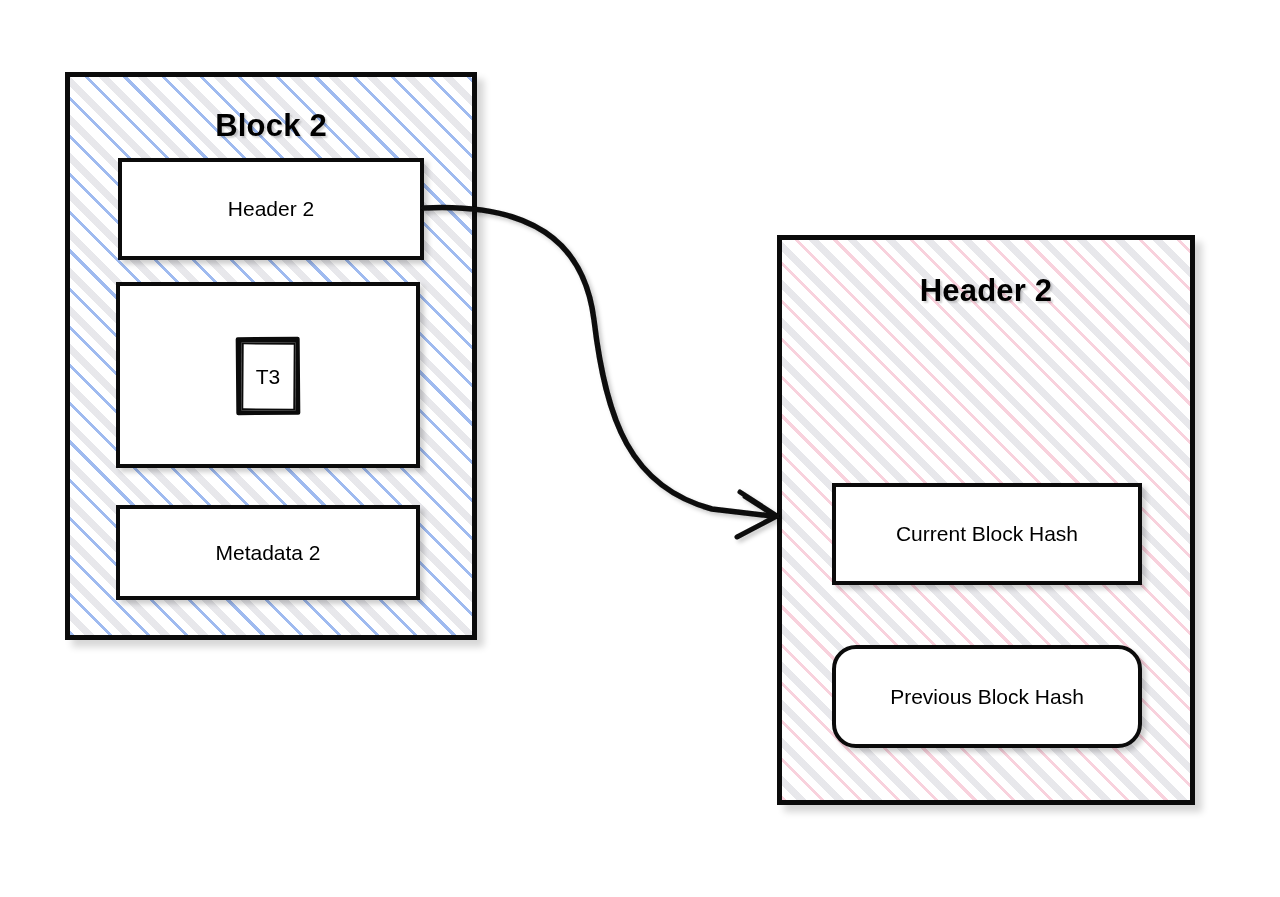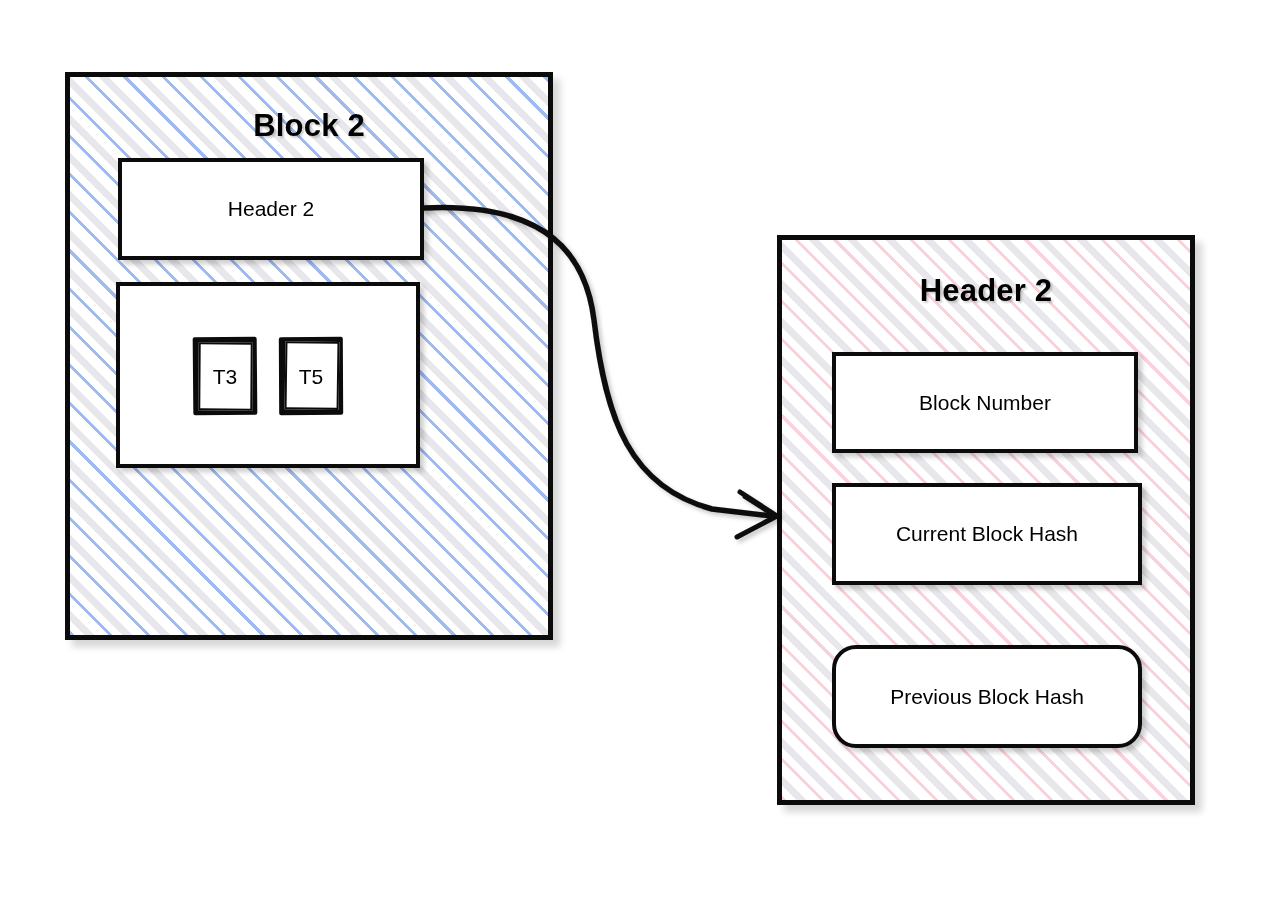--- a/index.html
+++ b/index.html
@@ -34,7 +34,7 @@
   .panel-blue {
     left: 65px;
     top: 72px;
-    width: 488px;
+    width: 412px;
     height: 568px;
     background-color: #ffffff;
     background-image:

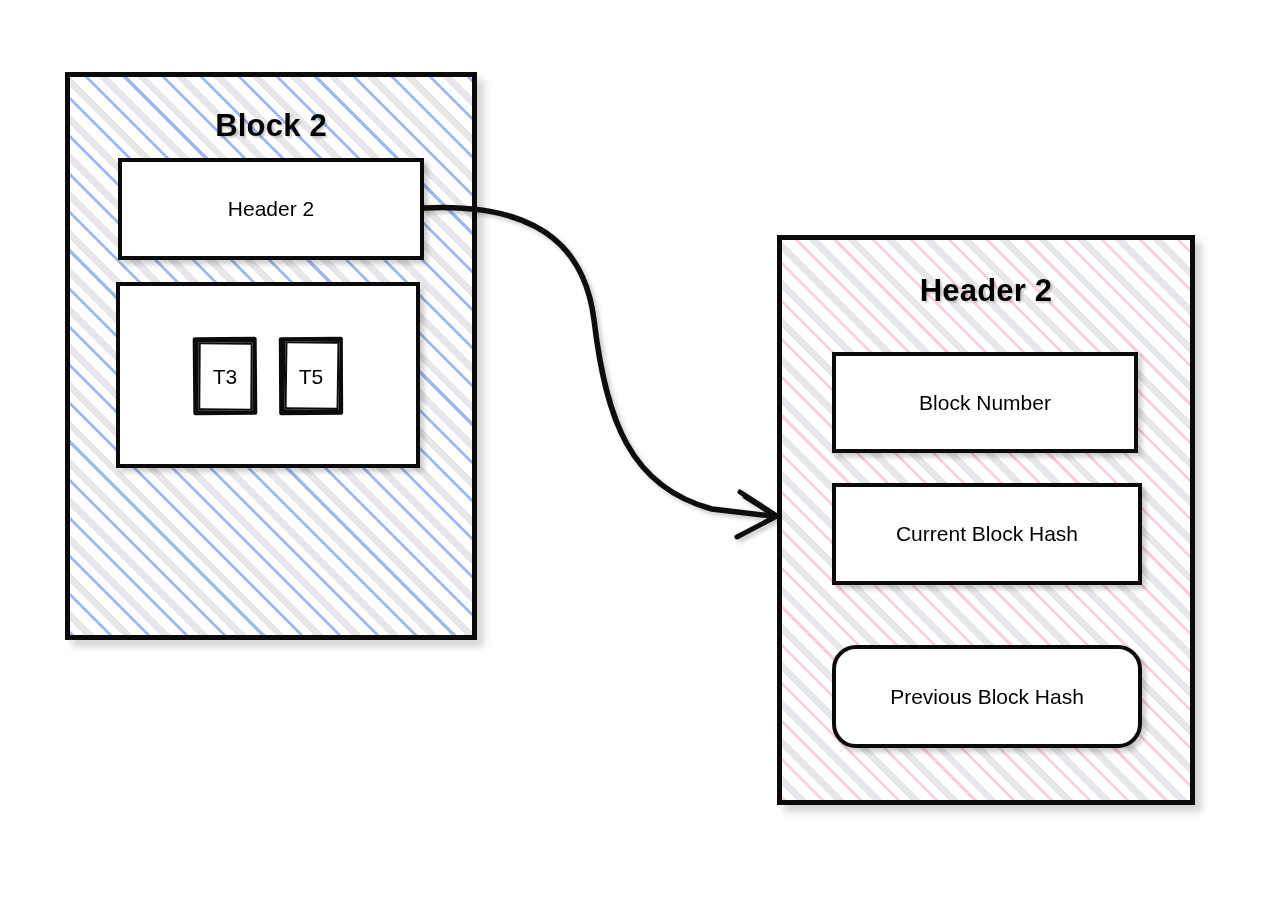--- a/index.html
+++ b/index.html
@@ -190,11 +190,6 @@
         </div>
 
 
-        <div class="tx tx-3">
-          <span class="tx-outer"></span>
-          <span class="tx-inner"></span>
-          <span class="tx-label">T5</span>
-        </div>
 
       </div>
     </div>

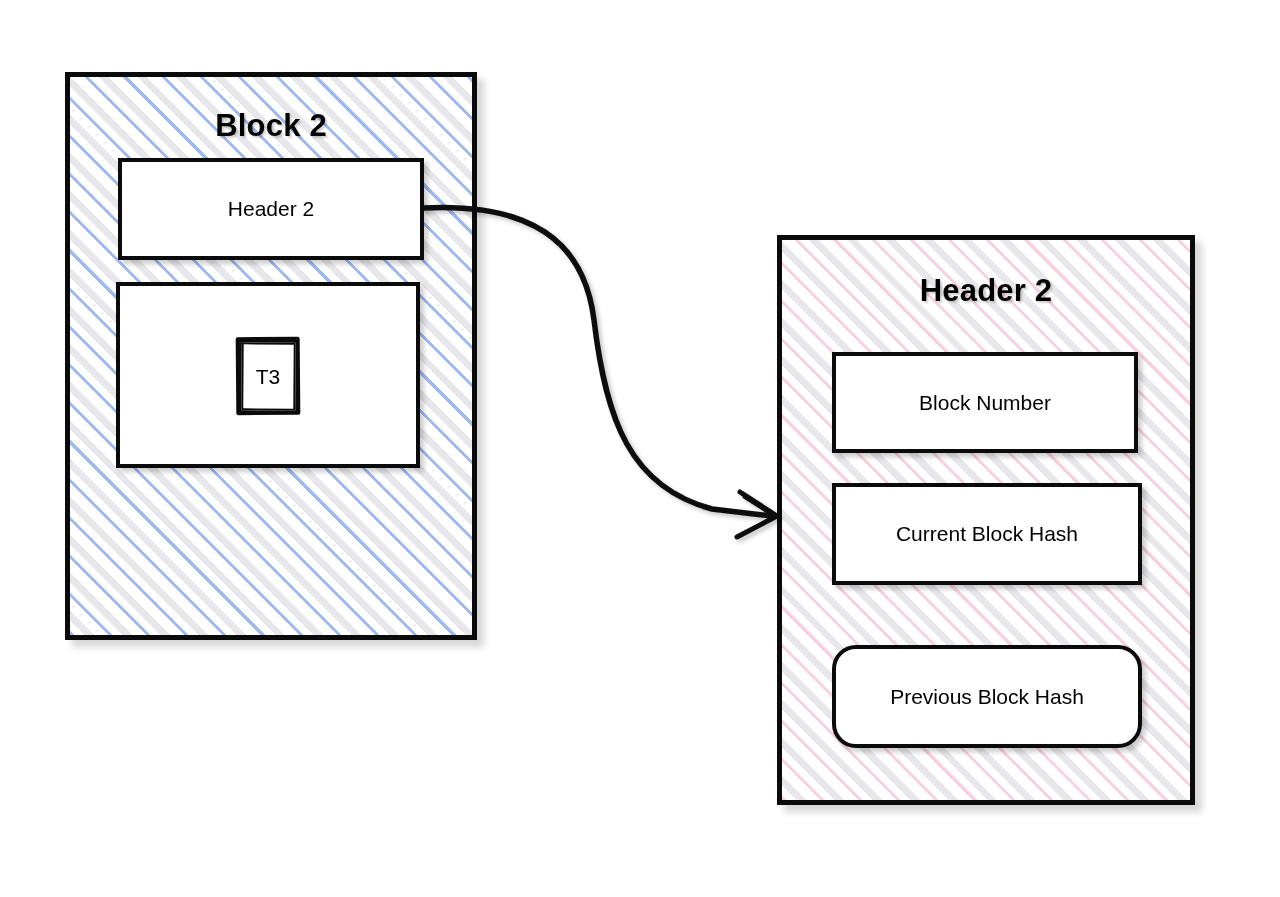--- a/index.html
+++ b/index.html
@@ -199,9 +199,6 @@
   <div class="panel panel-pink">
     <div class="panel-title">Header 2</div>
 
-    <div class="box box-blocknumber">
-      <span>Block Number</span>
-    </div>
 
     <div class="box box-currenthash">
       <span>Current Block Hash</span>

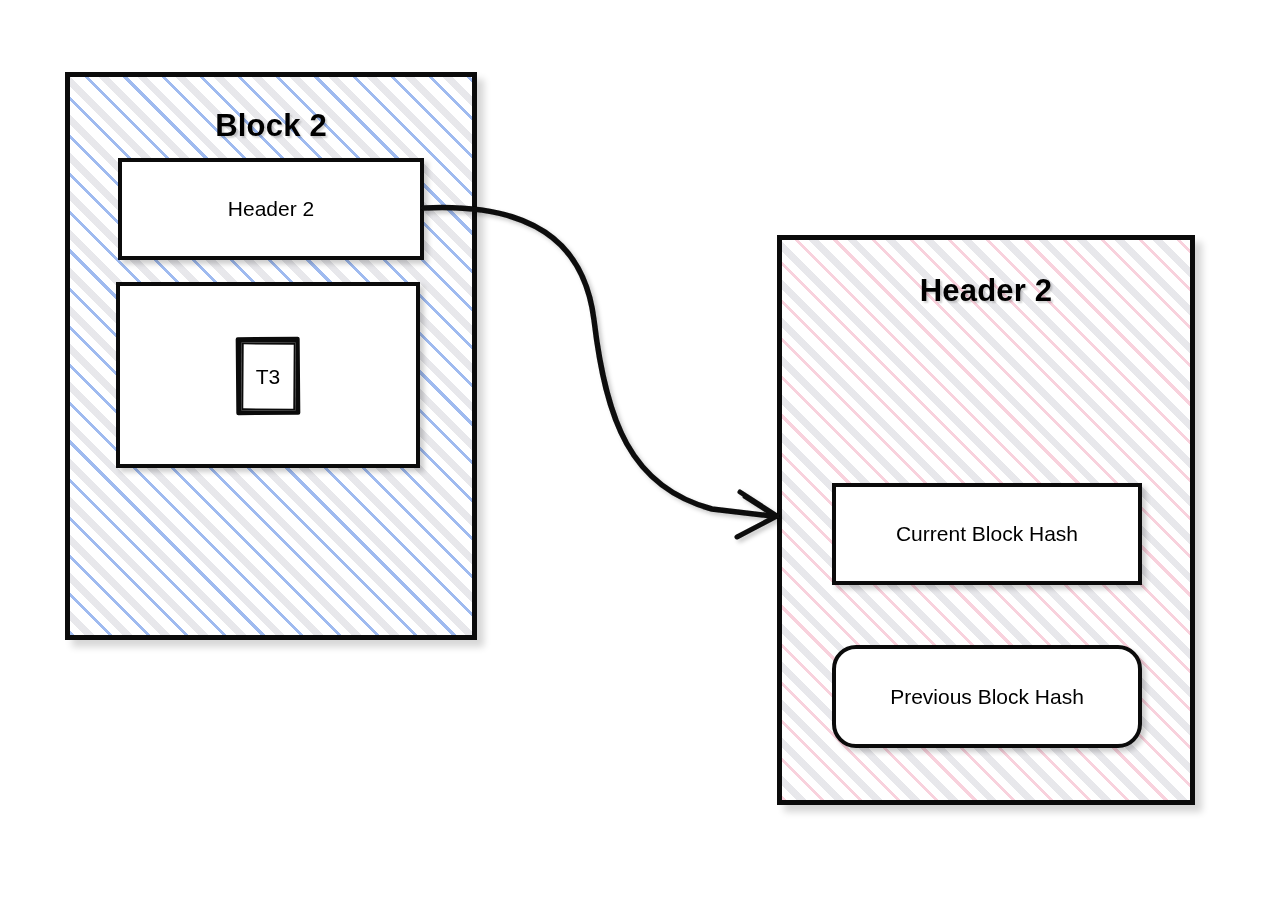--- a/index.html
+++ b/index.html
@@ -194,6 +194,9 @@
       </div>
     </div>
 
+    <div class="box box-metadata">
+      <span>Metadata 2</span>
+    </div>
   </div>
 
   <div class="panel panel-pink">

